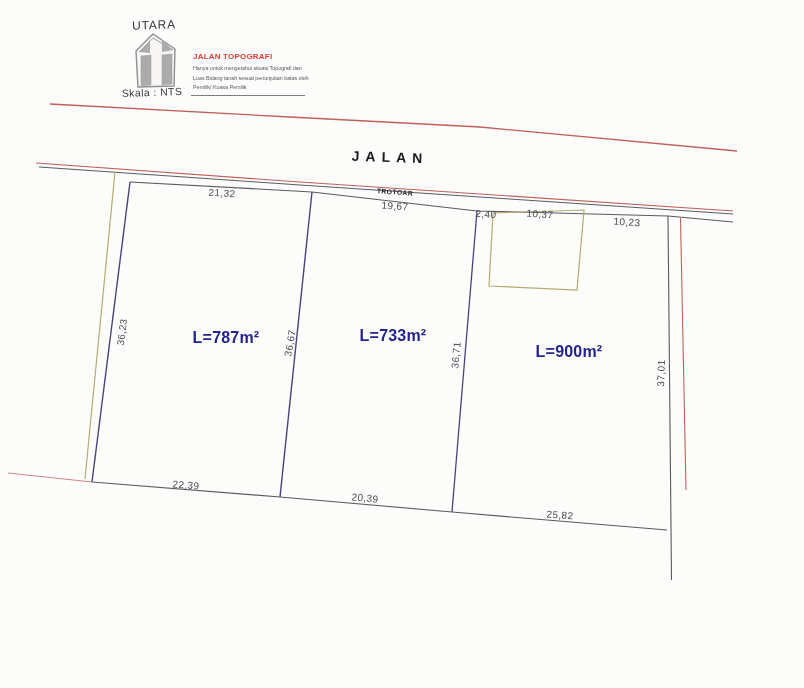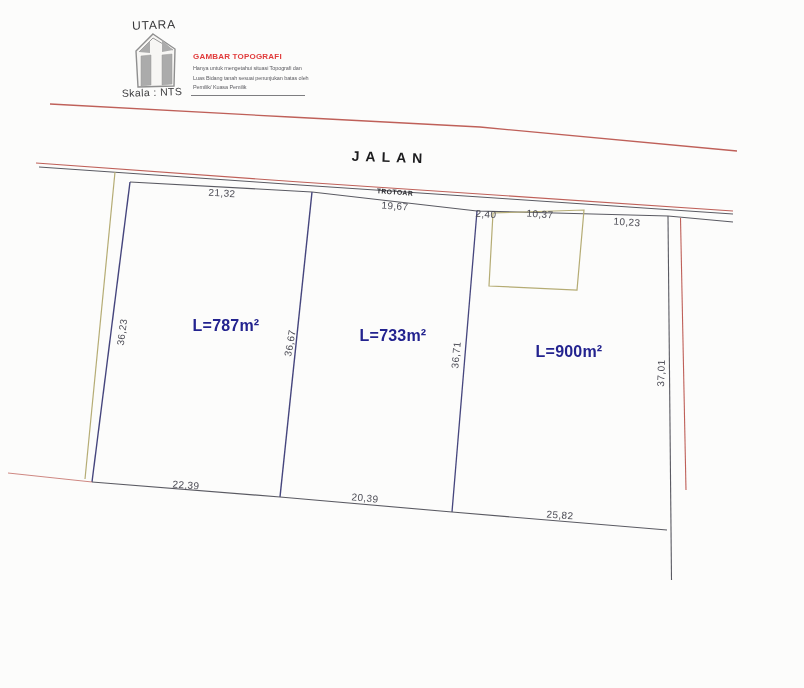--- a/index.html
+++ b/index.html
@@ -65,7 +65,7 @@
   <div class="lbl skala" style="left:152px;top:92px;--r:-2deg">Skala : NTS</div>
 
   <div class="titleblock">
-    <p class="tb-title">GAMBAR TOPOGRAFI</p>
+    <p class="tb-title">JALAN TOPOGRAFI</p>
     <p class="tb-note">Hanya untuk mengetahui situasi Topografi dan</p>
     <p class="tb-note">Luas Bidang tanah sesuai penunjukan batas oleh</p>
     <p class="tb-note">Pemilik/ Kuasa Pemilik</p>

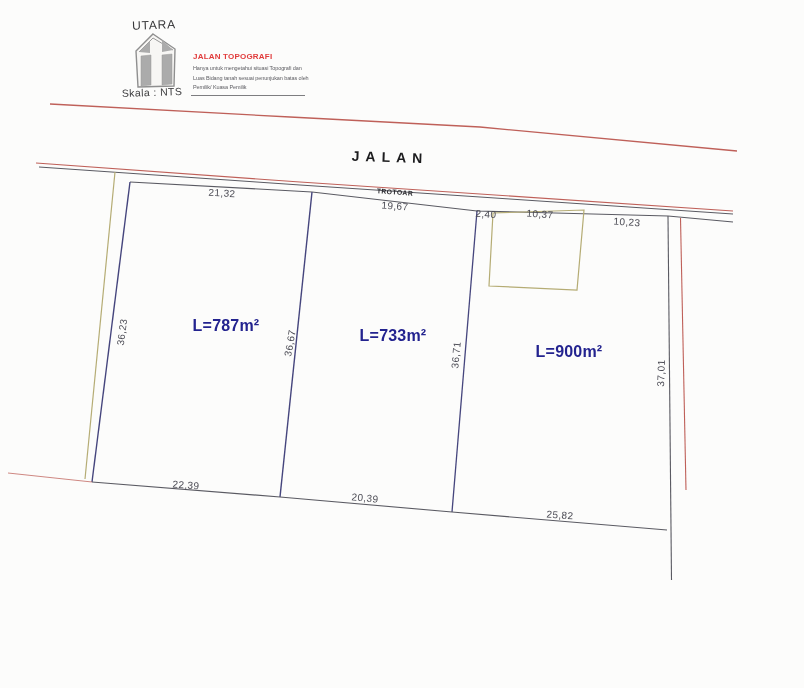--- a/index.html
+++ b/index.html
@@ -75,7 +75,7 @@
   <div class="lbl jalan" style="left:390px;top:157px;--r:2deg">JALAN</div>
   <div class="lbl trotoar" style="left:395px;top:192px;--r:4deg">TROTOAR</div>
 
-  <div class="lbl area" style="left:226px;top:326px">L=787m²</div>
+  <div class="lbl area" style="left:226px;top:338px">L=787m²</div>
   <div class="lbl area" style="left:393px;top:336px">L=733m²</div>
   <div class="lbl area" style="left:569px;top:352px">L=900m²</div>
 

